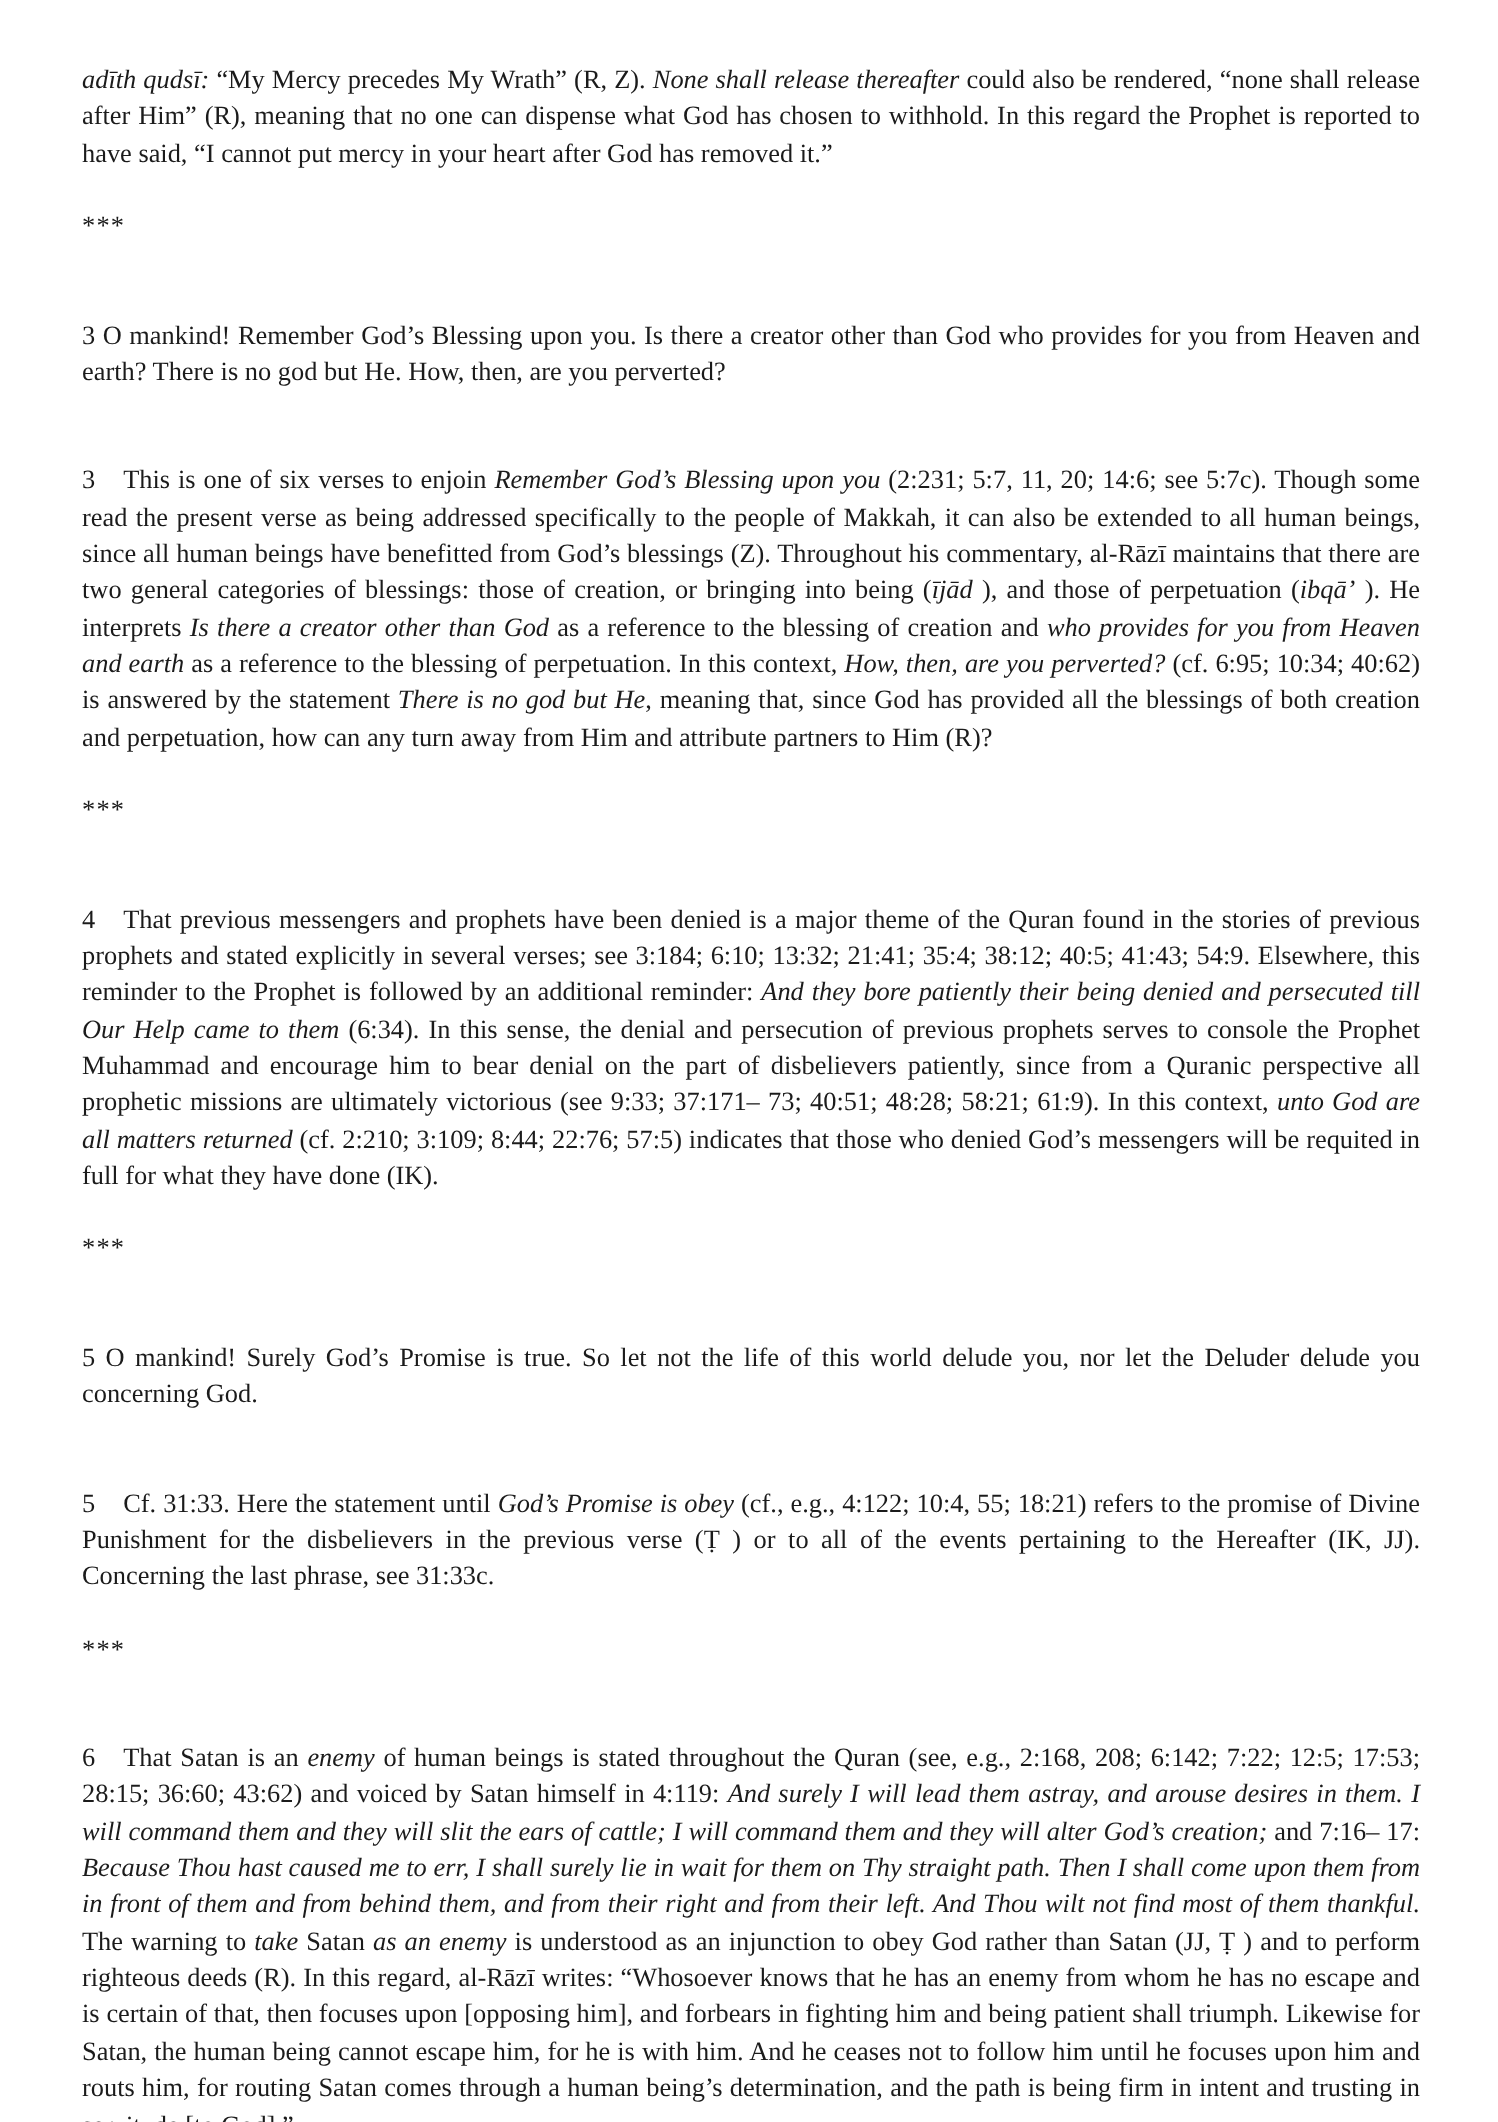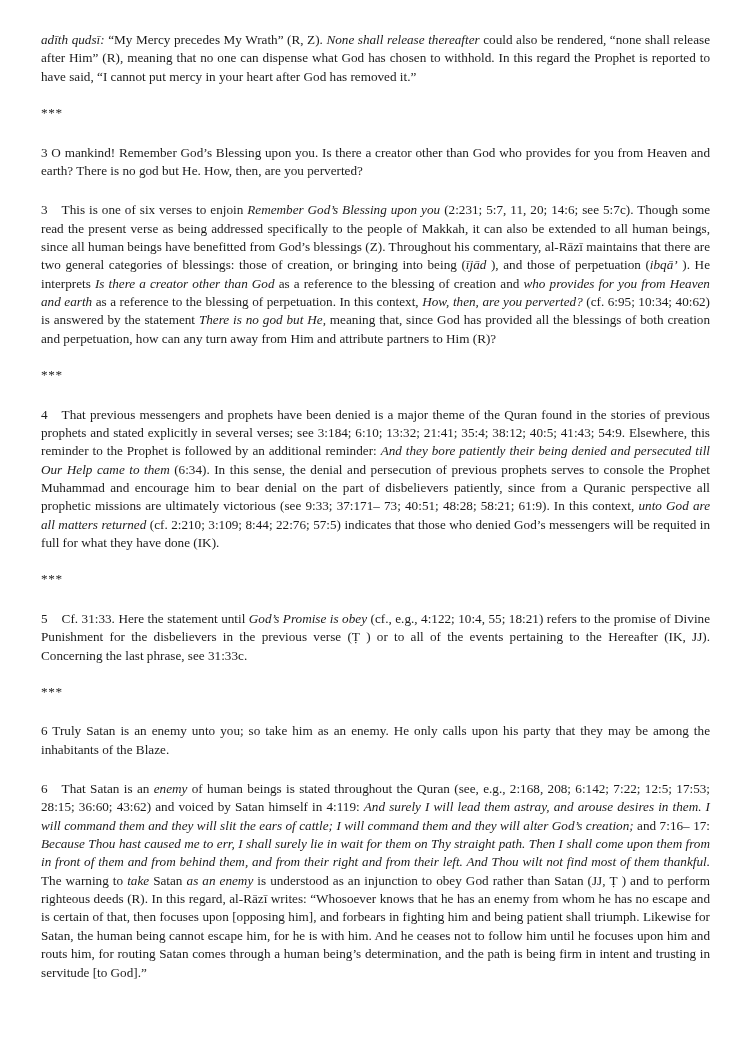--- a/index.html
+++ b/index.html
@@ -41,7 +41,7 @@
     -webkit-font-smoothing: antialiased;
   }
   p.para.gap {
-    margin-top: 21px;
+    margin-top: 36px;
   }
   p.para.nogap {
     margin-top: 0;

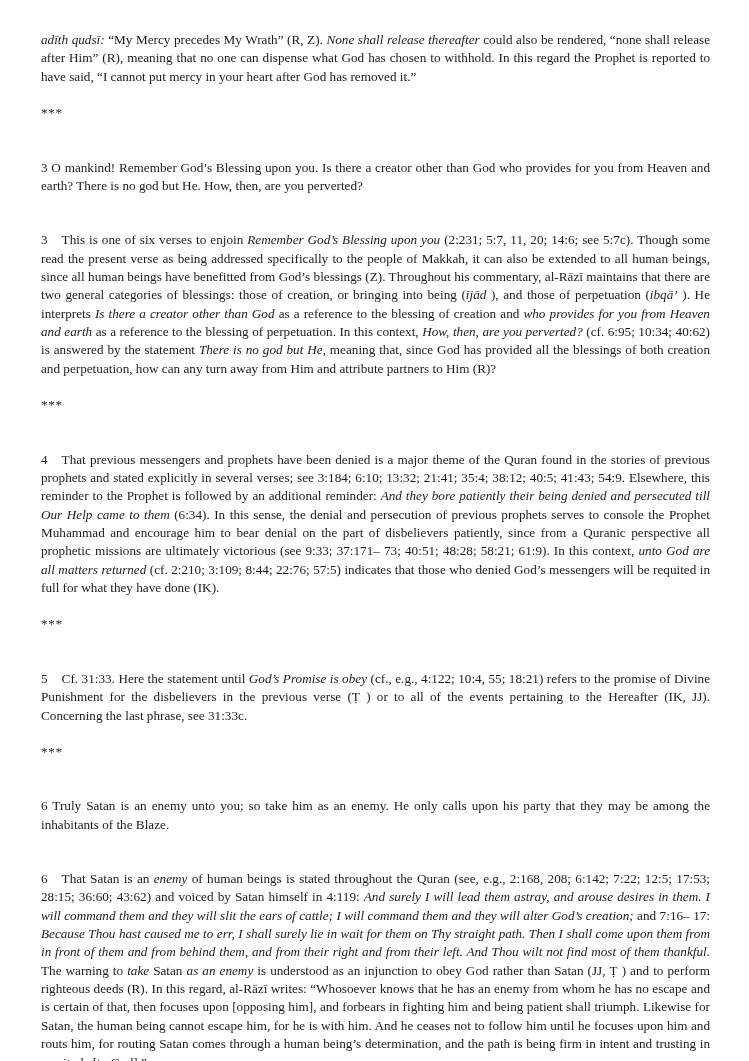--- a/index.html
+++ b/index.html
@@ -74,6 +74,7 @@
       <div class="sep">***</div>
       <p class="para gap"><span>4</span><span class="ws"> </span><span>That previous messengers and prophets have been denied is a major theme of the Quran found in the stories of previous prophets and stated explicitly in several verses; see 3:184; 6:10; 13:32; 21:41; 35:4; 38:12; 40:5; 41:43; 54:9. Elsewhere, this reminder to the Prophet is followed by an additional reminder: </span><i>And they bore patiently their being denied and persecuted till Our Help came to them</i><span> (6:34). In this sense, the denial and persecution of previous prophets serves to console the Prophet Muhammad and encourage him to bear denial on the part of disbelievers patiently, since from a Quranic perspective all prophetic missions are ultimately victorious (see 9:33; 37:171– 73; 40:51; 48:28; 58:21; 61:9). In this context, </span><i>unto God are all matters returned</i><span> (cf. 2:210; 3:109; 8:44; 22:76; 57:5) indicates that those who denied God’s messengers will be requited in full for what they have done (IK).</span></p>
       <div class="sep">***</div>
+      <p class="para gap"><span>5 O mankind! Surely God’s Promise is true. So let not the life of this world delude you, nor let the Deluder delude you concerning God.</span></p>
       <p class="para gap"><span>5</span><span class="ws"> </span><span>Cf. 31:33. Here the statement until </span><i>God’s Promise is obey</i><span> (cf., e.g., 4:122; 10:4, 55; 18:21) refers to the promise of Divine Punishment for the disbelievers in the previous verse (Ṭ ) or to all of the events pertaining to the Hereafter (IK, JJ). Concerning the last phrase, see 31:33c.</span></p>
       <div class="sep">***</div>
       <p class="para gap"><span>6 Truly Satan is an enemy unto you; so take him as an enemy. He only calls upon his party that they may be among the inhabitants of the Blaze.</span></p>

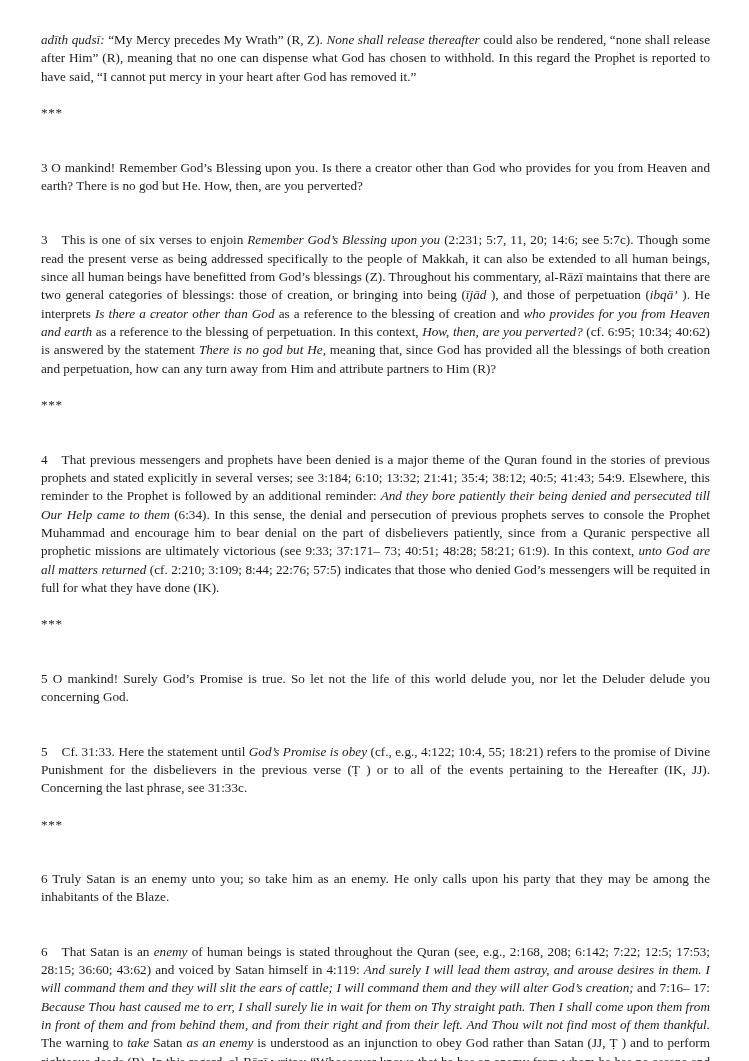--- a/index.html
+++ b/index.html
@@ -77,7 +77,6 @@
       <p class="para gap"><span>5 O mankind! Surely God’s Promise is true. So let not the life of this world delude you, nor let the Deluder delude you concerning God.</span></p>
       <p class="para gap"><span>5</span><span class="ws"> </span><span>Cf. 31:33. Here the statement until </span><i>God’s Promise is obey</i><span> (cf., e.g., 4:122; 10:4, 55; 18:21) refers to the promise of Divine Punishment for the disbelievers in the previous verse (Ṭ ) or to all of the events pertaining to the Hereafter (IK, JJ). Concerning the last phrase, see 31:33c.</span></p>
       <div class="sep">***</div>
-      <p class="para gap"><span>6 Truly Satan is an enemy unto you; so take him as an enemy. He only calls upon his party that they may be among the inhabitants of the Blaze.</span></p>
       <p class="para gap"><span>6</span><span class="ws"> </span><span>That Satan is an </span><i>enemy</i><span> of human beings is stated throughout the Quran (see, e.g., 2:168, 208; 6:142; 7:22; 12:5; 17:53; 28:15; 36:60; 43:62) and voiced by Satan himself in 4:119: </span><i>And surely I will lead them astray, and arouse desires in them. I will command them and they will slit the ears of cattle; I will command them and they will alter God’s creation;</i><span> and 7:16– 17: </span><i>Because Thou hast caused me to err, I shall surely lie in wait for them on Thy straight path. Then I shall come upon them from in front of them and from behind them, and from their right and from their left. And Thou wilt not find most of them thankful.</i><span> The warning to </span><i>take</i><span> Satan </span><i>as an enemy</i><span> is understood as an injunction to obey God rather than Satan (JJ, Ṭ ) and to perform righteous deeds (R). In this regard, al-Rāzī writes: “Whosoever knows that he has an enemy from whom he has no escape and is certain of that, then focuses upon [opposing him], and forbears in fighting him and being patient shall triumph. Likewise for Satan, the human being cannot escape him, for he is with him. And he ceases not to follow him until he focuses upon him and routs him, for routing Satan comes through a human being’s determination, and the path is being firm in intent and trusting in servitude [to God].”</span></p>
     </div>
 </div>

